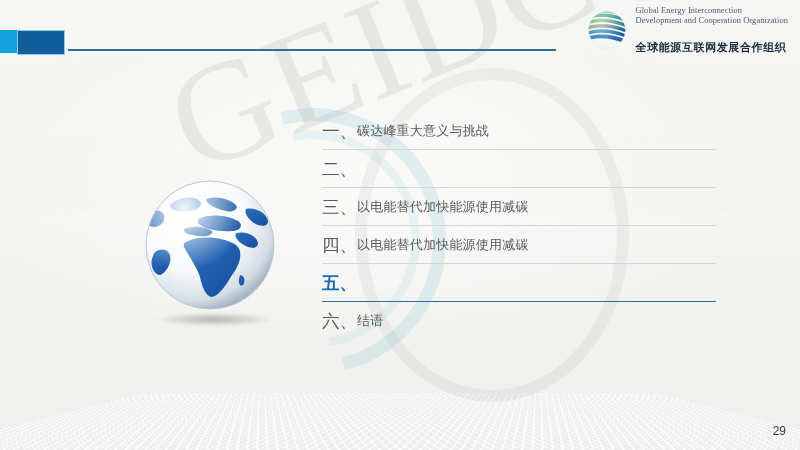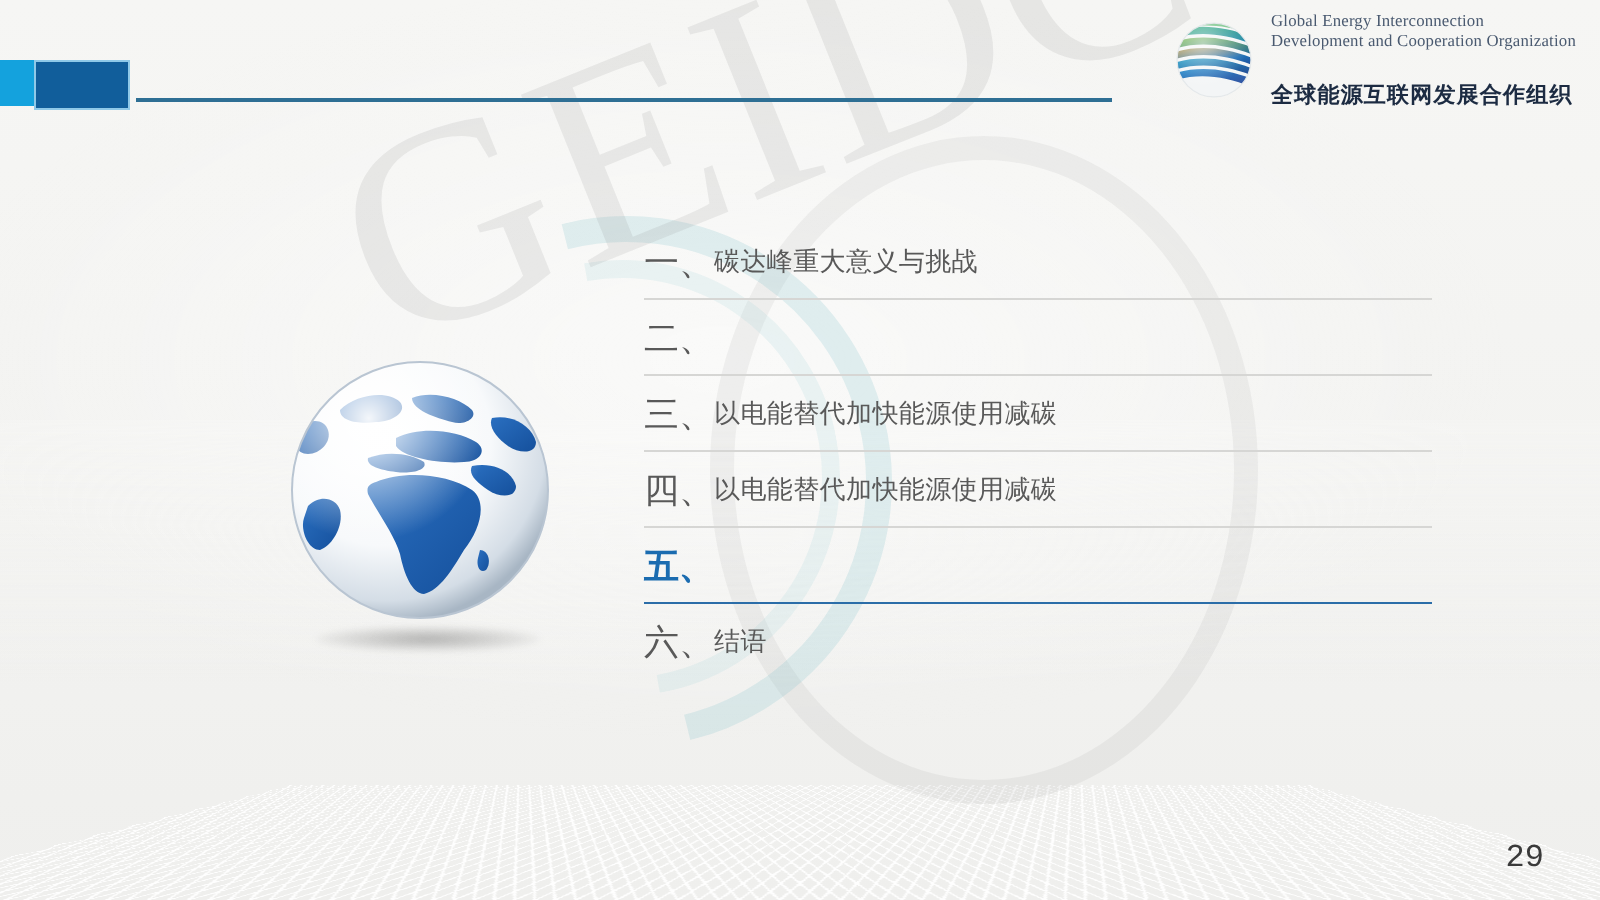--- a/index.html
+++ b/index.html
@@ -240,10 +240,10 @@
   
   .page-num {
     position: absolute;
-    right: 28px;
+    right: 14px;
     bottom: 12px;
-    font-family: Liberation Mono, monospace;
-    font-size: 16px;
+    font-family: Liberation Sans, sans-serif;
+    font-size: 12px;
     color: #3a3a3a;
   }
 </style>

